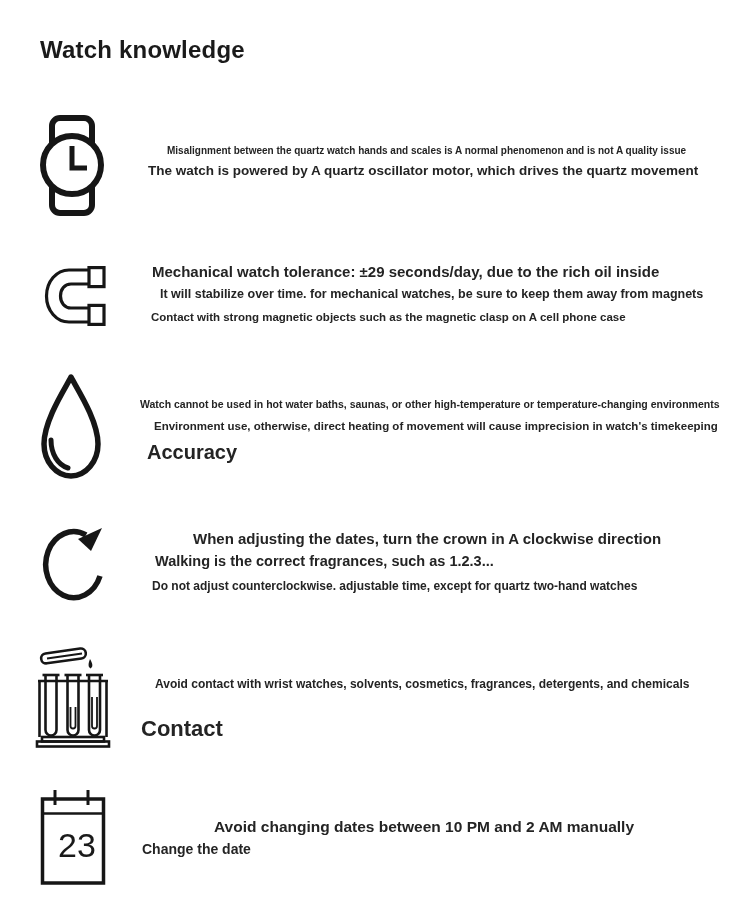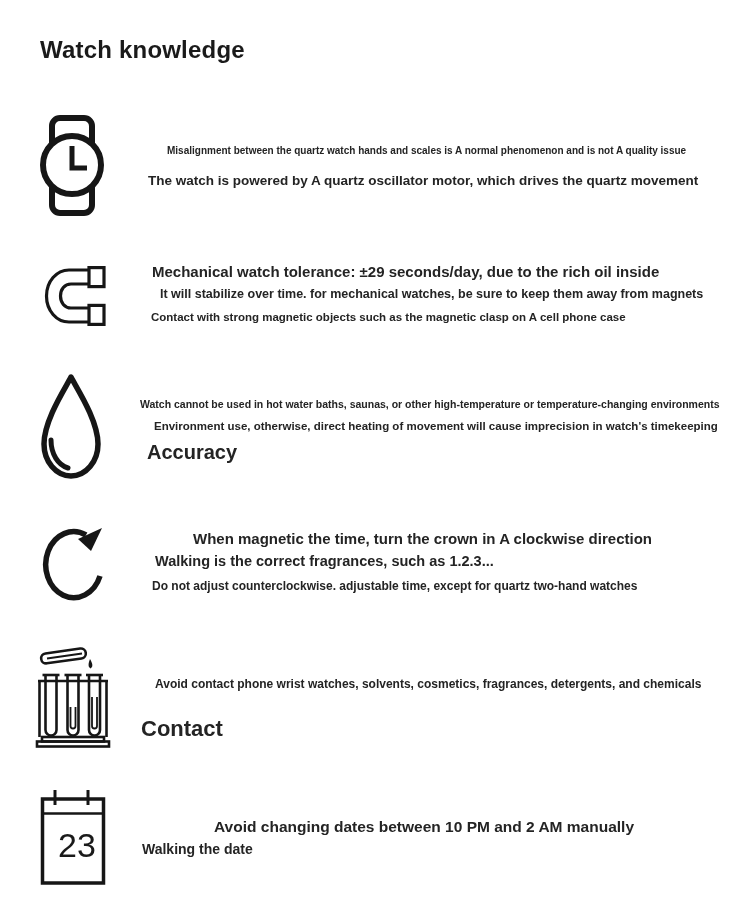--- a/index.html
+++ b/index.html
@@ -50,7 +50,7 @@
       <path d="M32 31 V53 H47" fill="none" stroke="#161616" stroke-width="5"></path>
     </svg>
     <div class="t" style="left:167px;top:145px;font-size:10px;">Misalignment between the quartz watch hands and scales is A normal phenomenon and is not A quality issue</div>
-    <div class="t" style="left:148px;top:163px;font-size:13.5px;margin-top:10px;">The watch is powered by A quartz oscillator motor, which drives the quartz movement</div>
+    <div class="t" style="left:148px;top:163px;font-size:13.5px;">The watch is powered by A quartz oscillator motor, which drives the quartz movement</div>
   </section>
 
   <section>

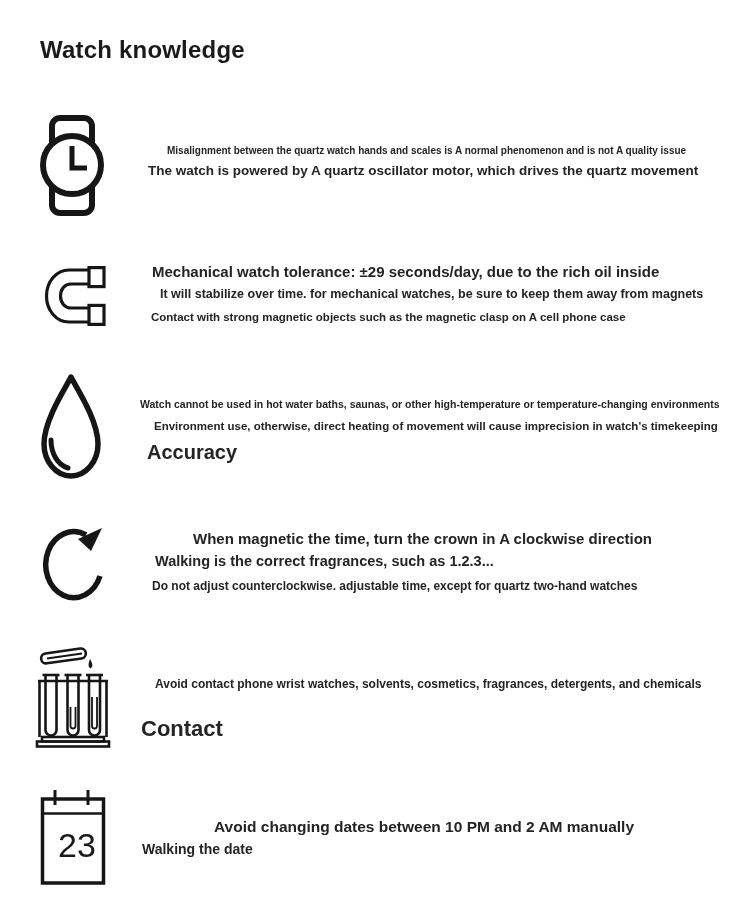--- a/index.html
+++ b/index.html
@@ -79,7 +79,7 @@
       <path d="M44 9 A28 33 0 1 0 58 50" fill="none" stroke="#161616" stroke-width="5.5"></path>
       <path d="M36 13 L60 2 L49 25 Z" fill="#161616"></path>
     </svg>
-    <div class="t" style="left:193px;top:530px;font-size:15px;">When magnetic the time, turn the crown in A clockwise direction</div>
+    <div class="t" style="left:193px;top:530px;font-size:15px;">When adjusting the dates, turn the crown in A clockwise direction</div>
     <div class="t" style="left:155px;top:553px;font-size:14.5px;">Walking is the correct fragrances, such as 1.2.3...</div>
     <div class="t" style="left:152px;top:580px;font-size:12px;">Do not adjust counterclockwise. adjustable time, except for quartz two-hand watches</div>
   </section>

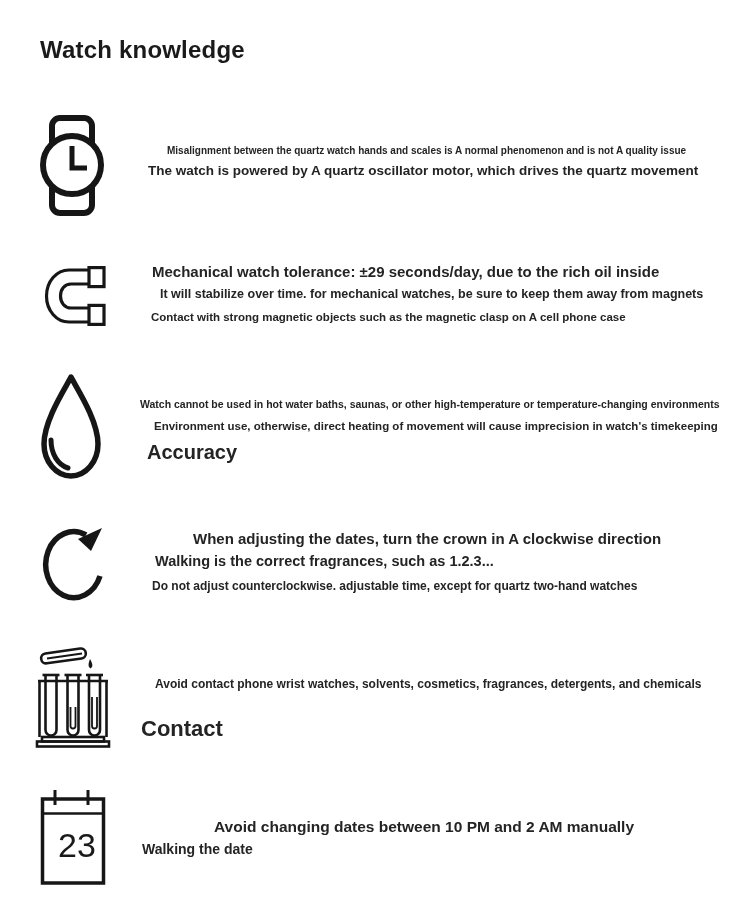--- a/index.html
+++ b/index.html
@@ -105,7 +105,7 @@
         <rect x="3" y="96.5" width="72" height="5"></rect>
       </g>
     </svg>
-    <div class="t" style="left:155px;top:678px;font-size:12px;">Avoid contact phone wrist watches, solvents, cosmetics, fragrances, detergents, and chemicals</div>
+    <div class="t" style="left:155px;top:678px;font-size:12px;">Avoid contact with wrist watches, solvents, cosmetics, fragrances, detergents, and chemicals</div>
     <div class="t" style="left:141px;top:716px;font-size:22px;">Contact</div>
   </section>
 

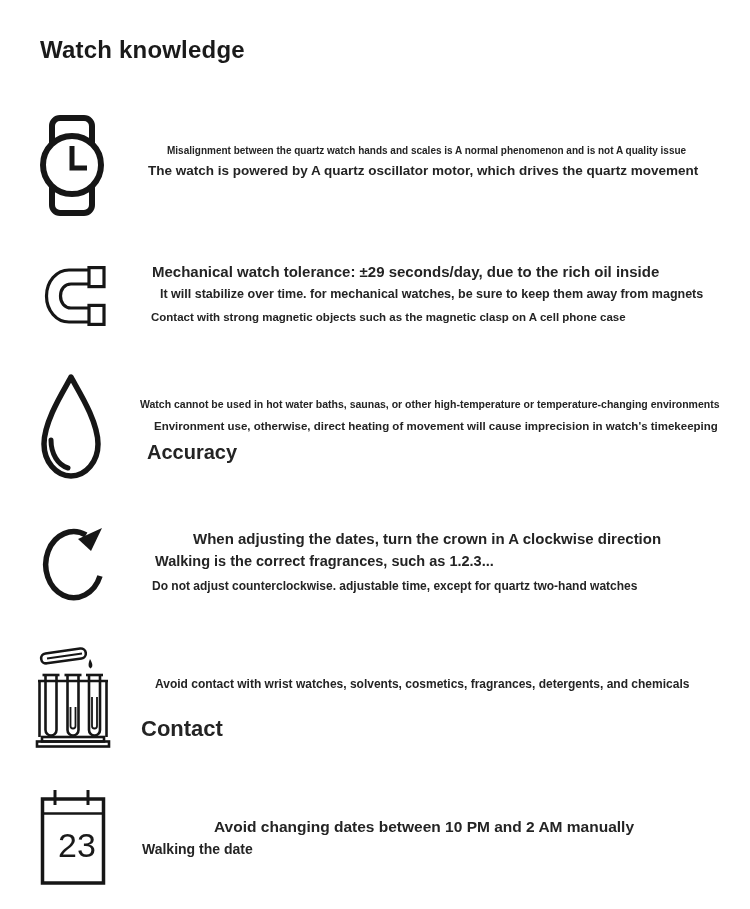--- a/index.html
+++ b/index.html
@@ -118,7 +118,7 @@
     </svg>
     <div class="cal-day" style="left:40px;top:828px;width:74px;font-size:34px;">23</div>
     <div class="t" style="left:214px;top:818px;font-size:15.5px;">Avoid changing dates between 10 PM and 2 AM manually</div>
-    <div class="t" style="left:142px;top:841px;font-size:14px;">Walking the date</div>
+    <div class="t" style="left:142px;top:841px;font-size:14px;">Change the date</div>
   </section>
 
 </div>

